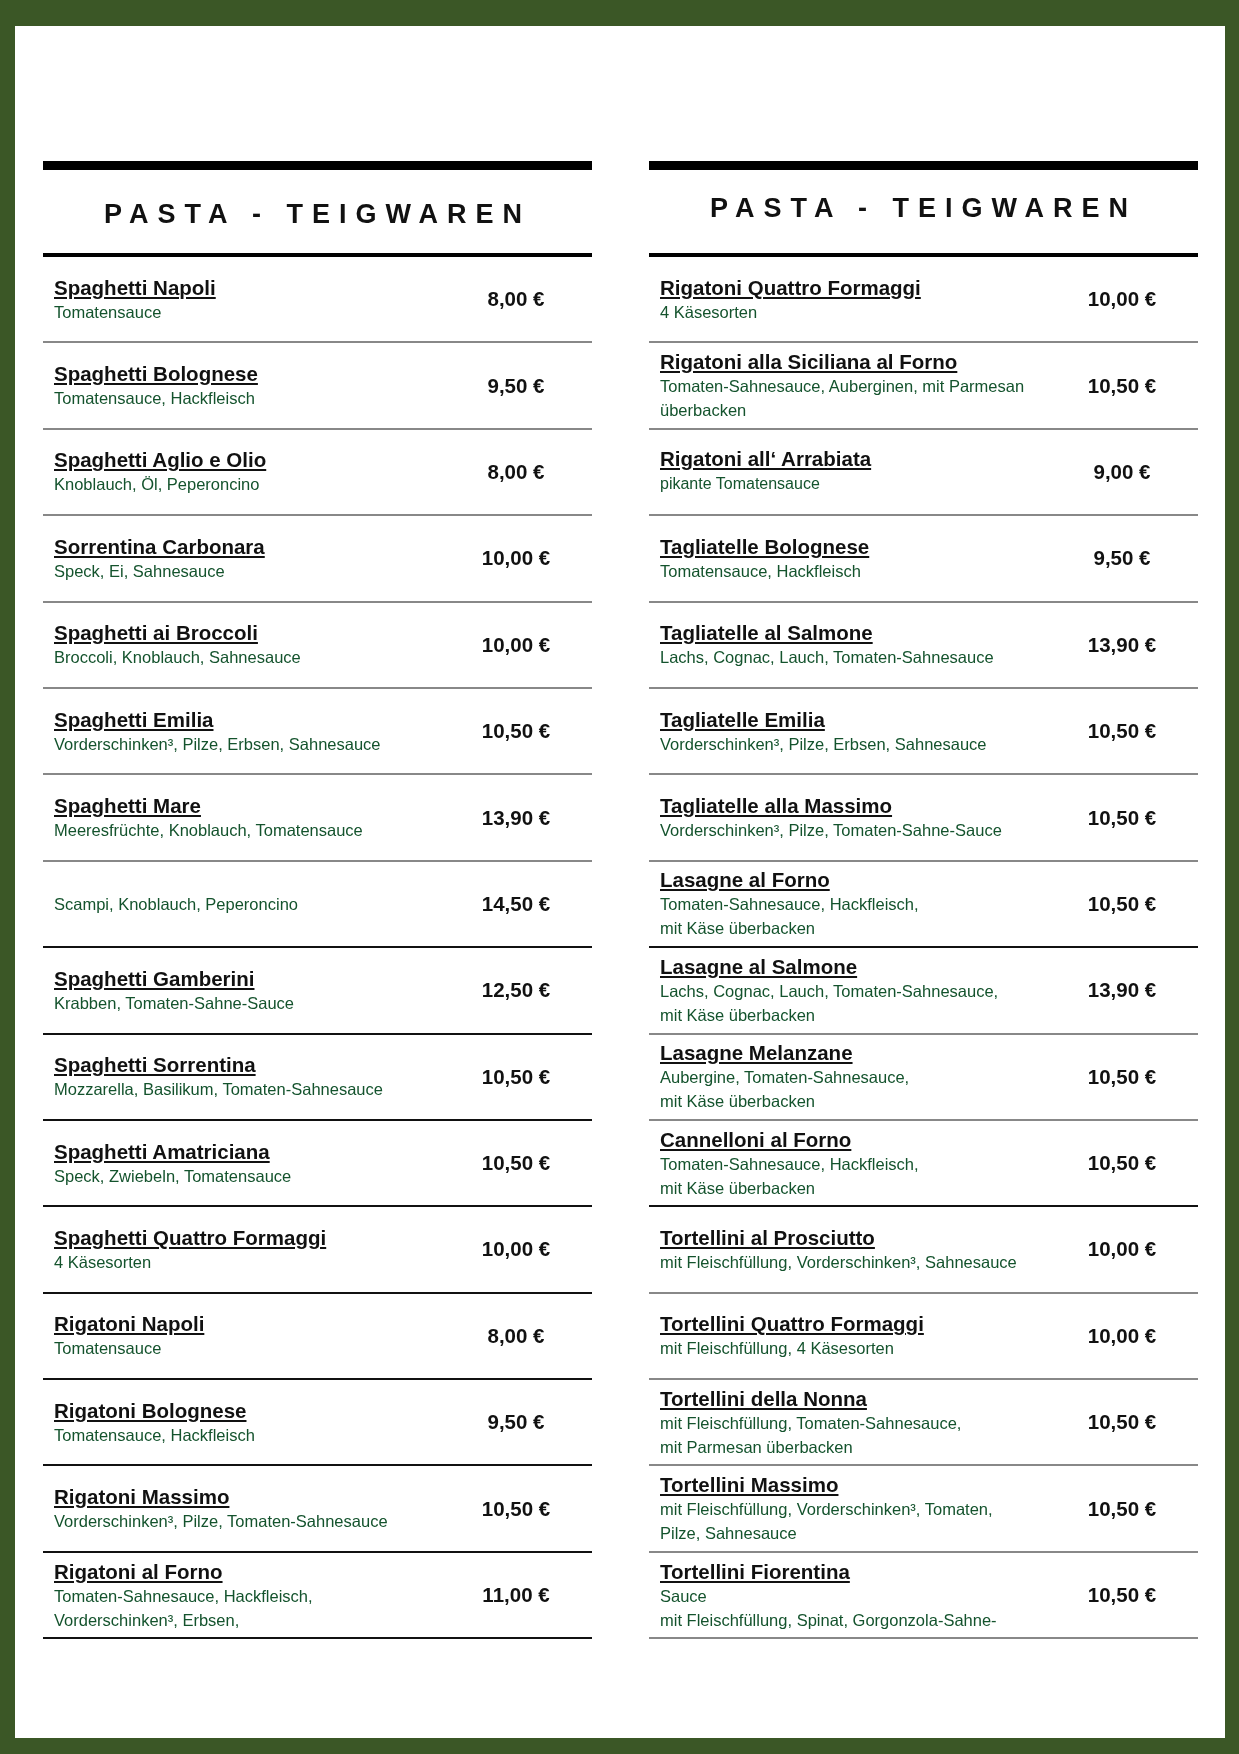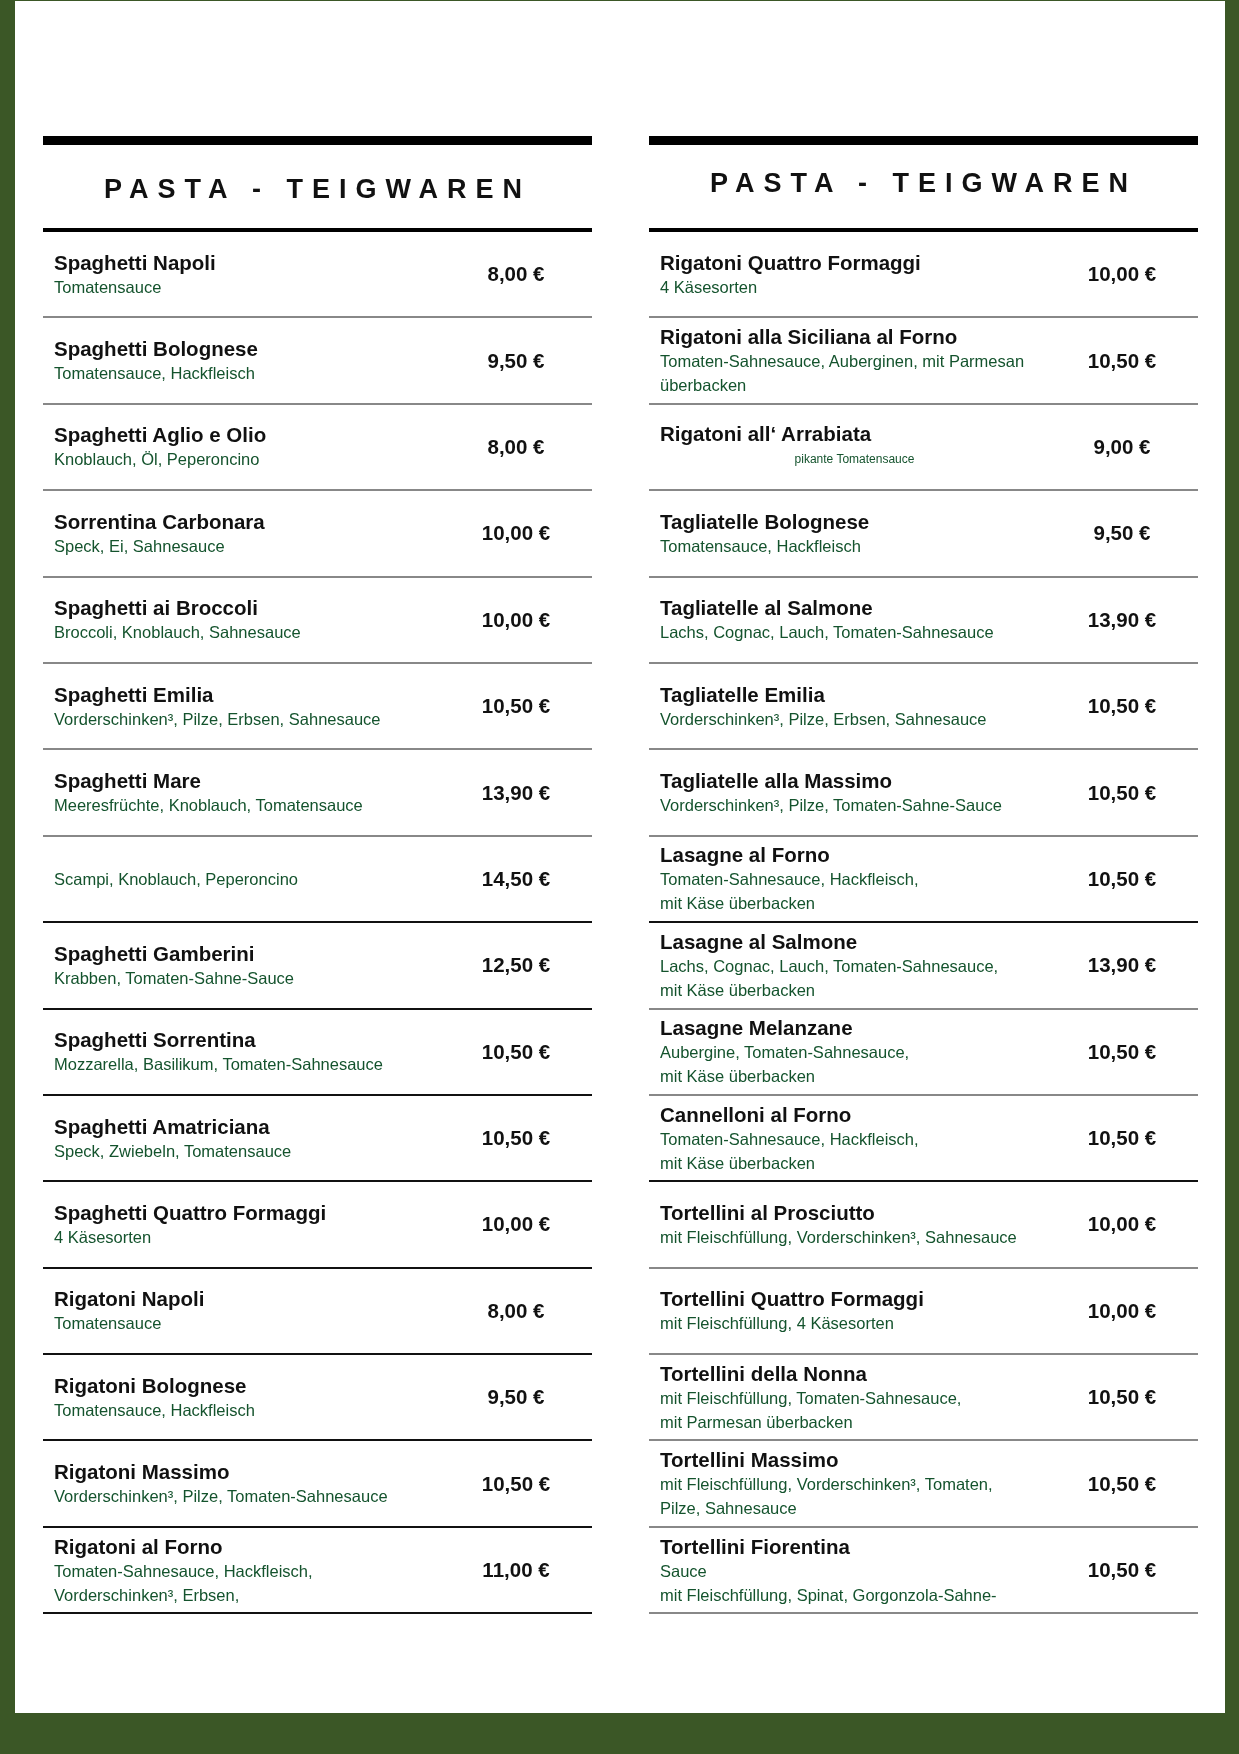--- a/index.html
+++ b/index.html
@@ -13,7 +13,7 @@
   }
   .page {
     position: absolute;
-    left: 15px; top: 1px;
+    left: 15px; top: 26px;
     width: 1210px; height: 1712px;
     background: #ffffff;
   }

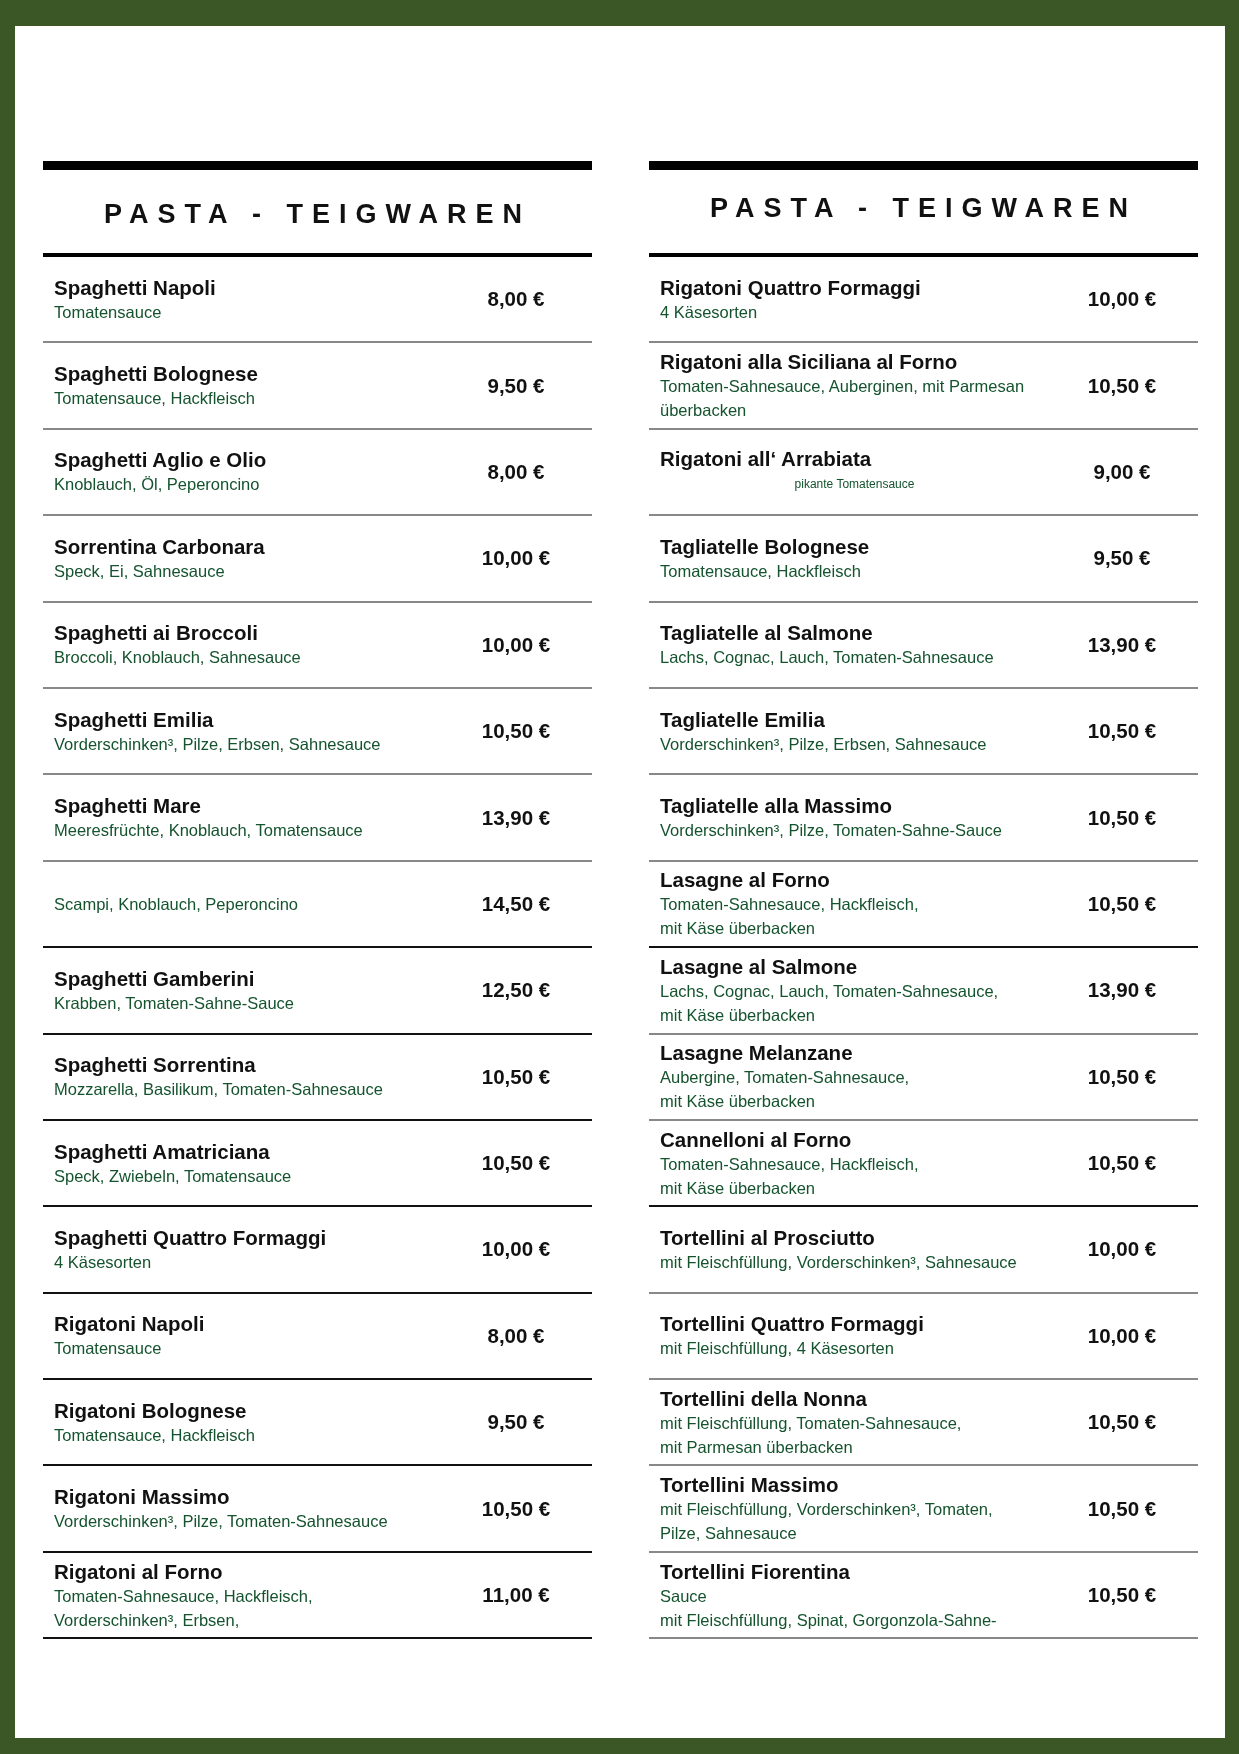--- a/index.html
+++ b/index.html
@@ -56,6 +56,7 @@
     font-size: 20.5px;
     line-height: 25px;
     color: #111;
+    text-decoration: underline;
   }
   .item .desc {
     font-size: 16.5px;

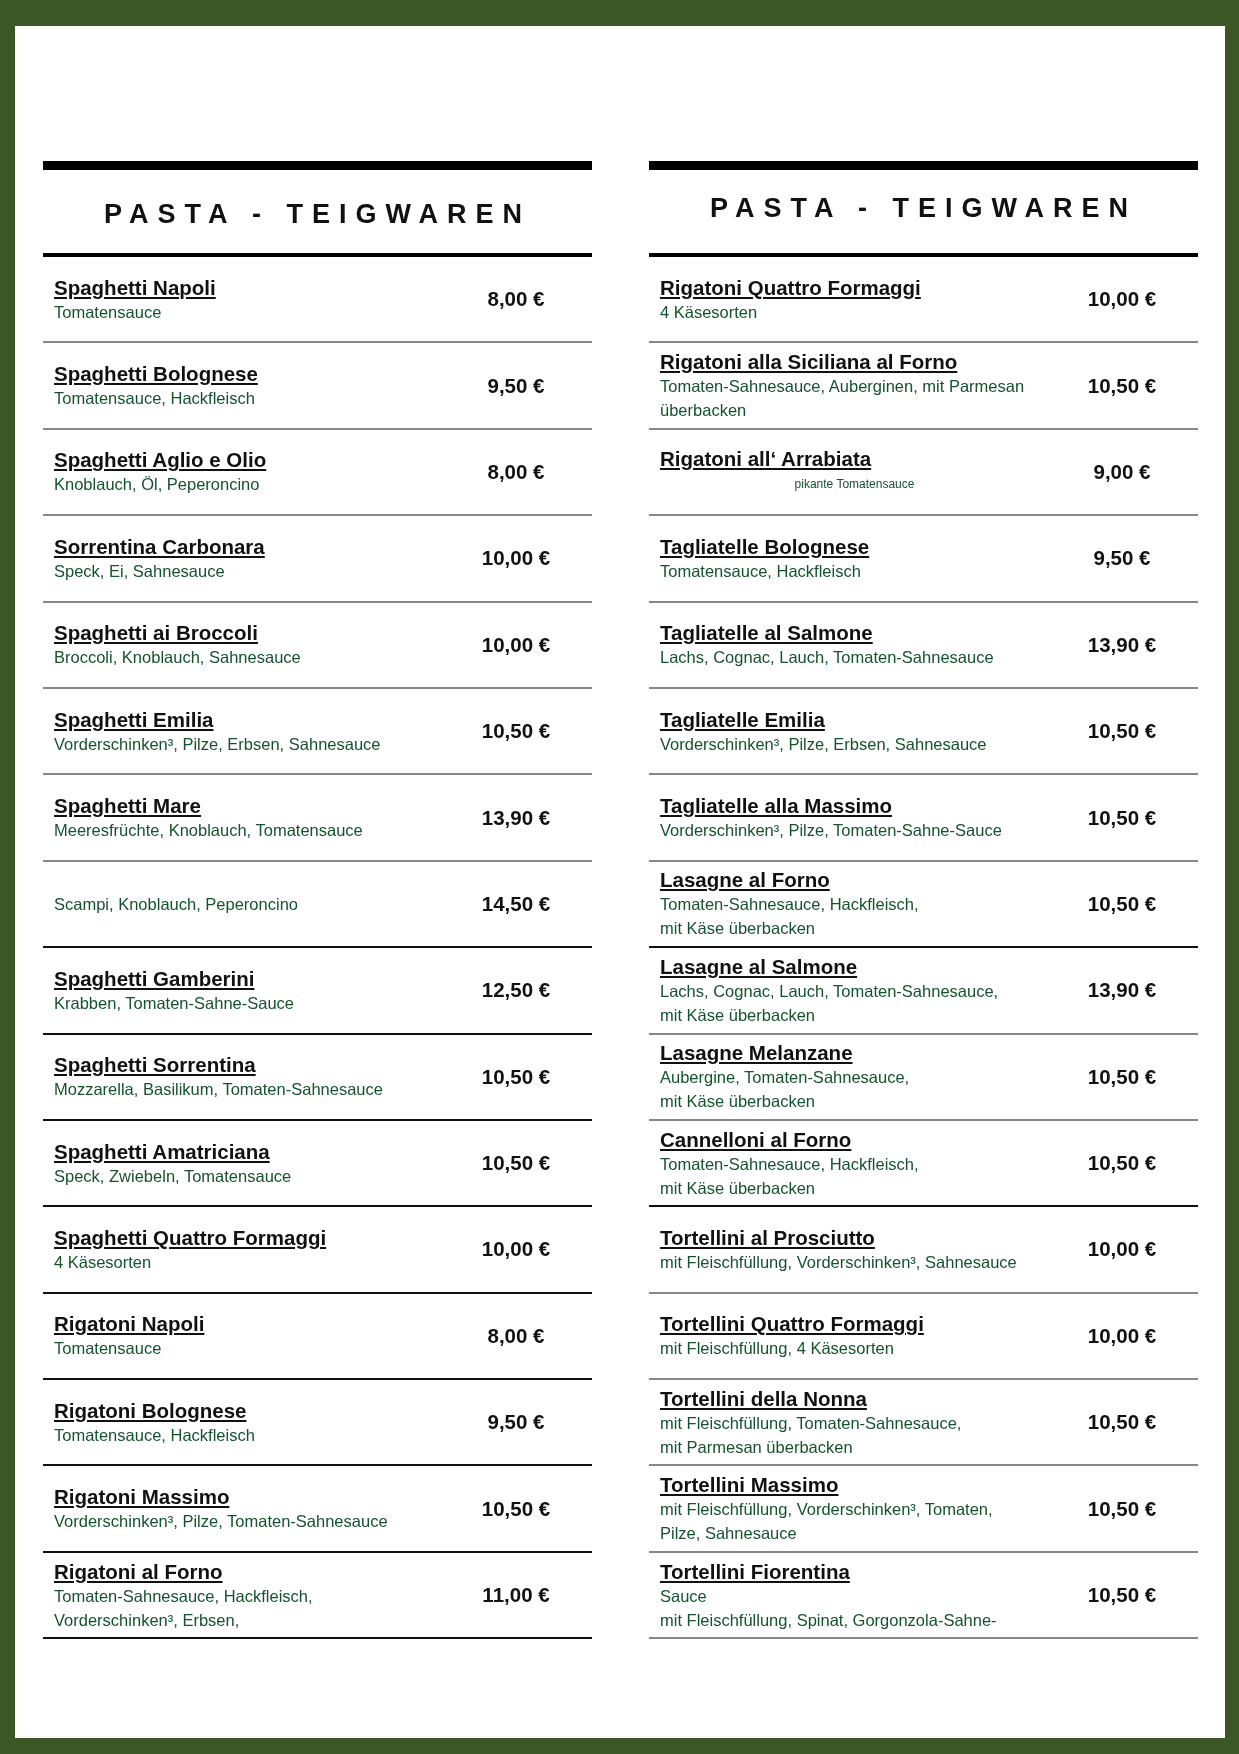--- a/index.html
+++ b/index.html
@@ -63,7 +63,7 @@
     line-height: 24px;
     color: #14532d;
   }
-  .item .desc.large { font-size: 12px; line-height: 26px; text-align: center; }
+  .item .desc.large { font-size: 16px; line-height: 26px; }
   .item .price {
     width: 130px;
     text-align: center;

